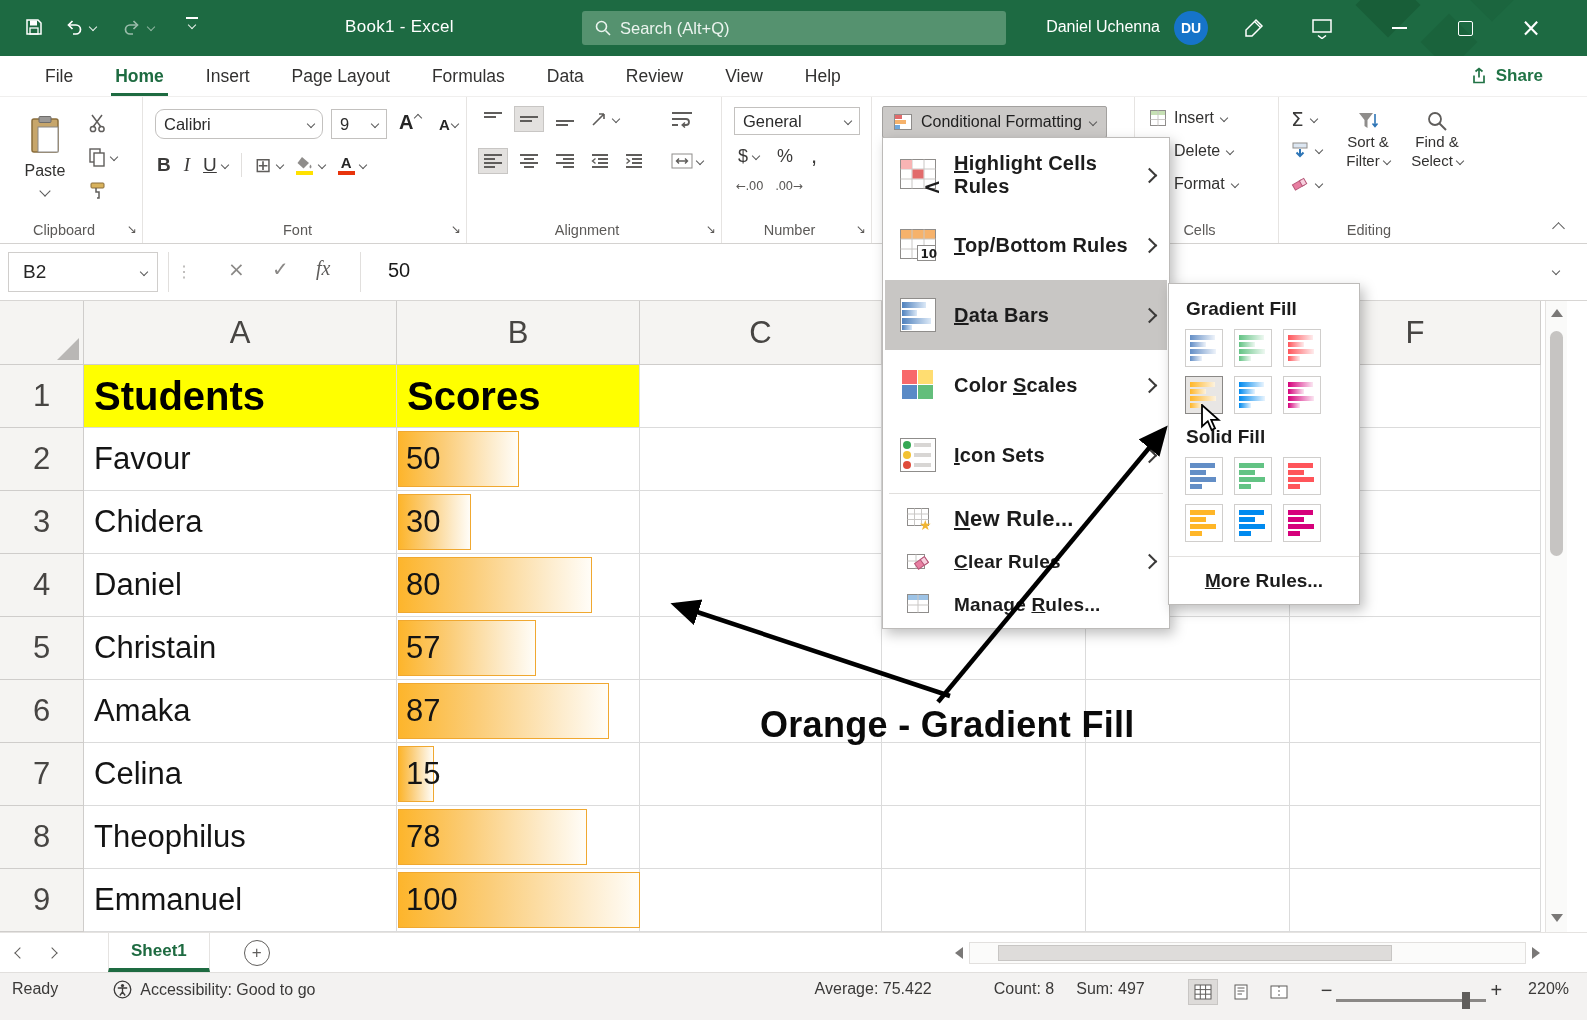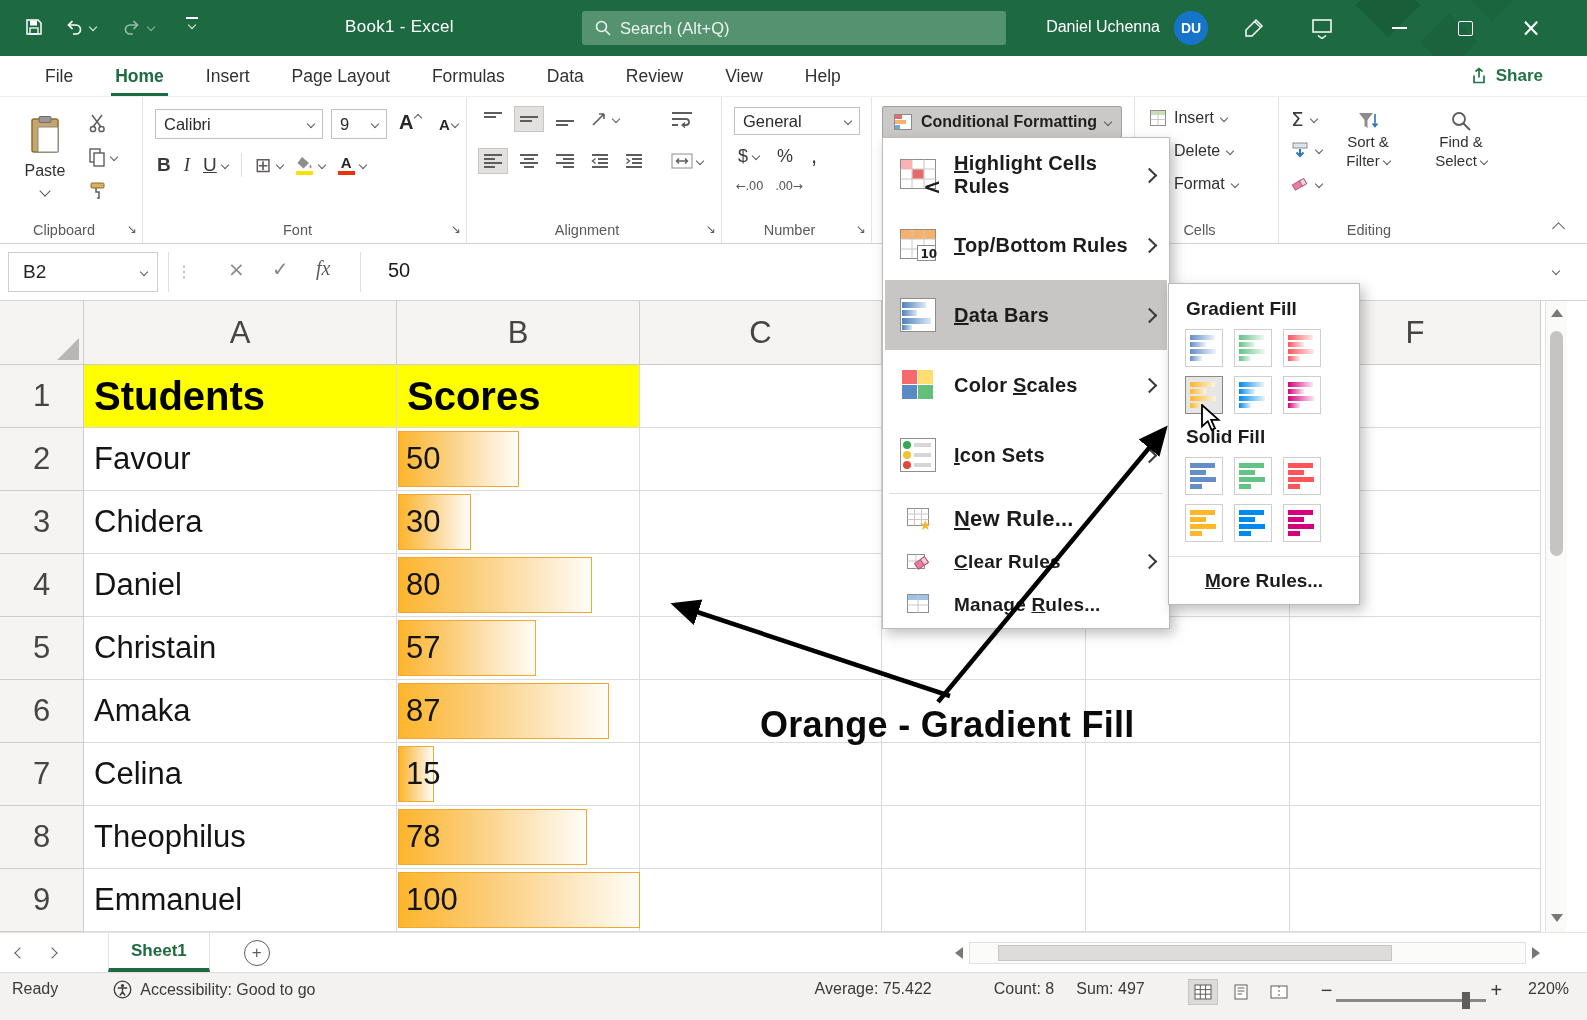--- a/index.html
+++ b/index.html
@@ -290,7 +290,7 @@
     </div>
 
     <div class="rgroup" style="left:143px;width:324px;">
-      <div class="combo" style="left:12px;top:12px;width:168px;">
+      <div class="combo" style="left:12px;top:12px;width:168px;border-radius:9px;">
         <span>Calibri</span>
           <span class="chev sm"></span>
       </div>

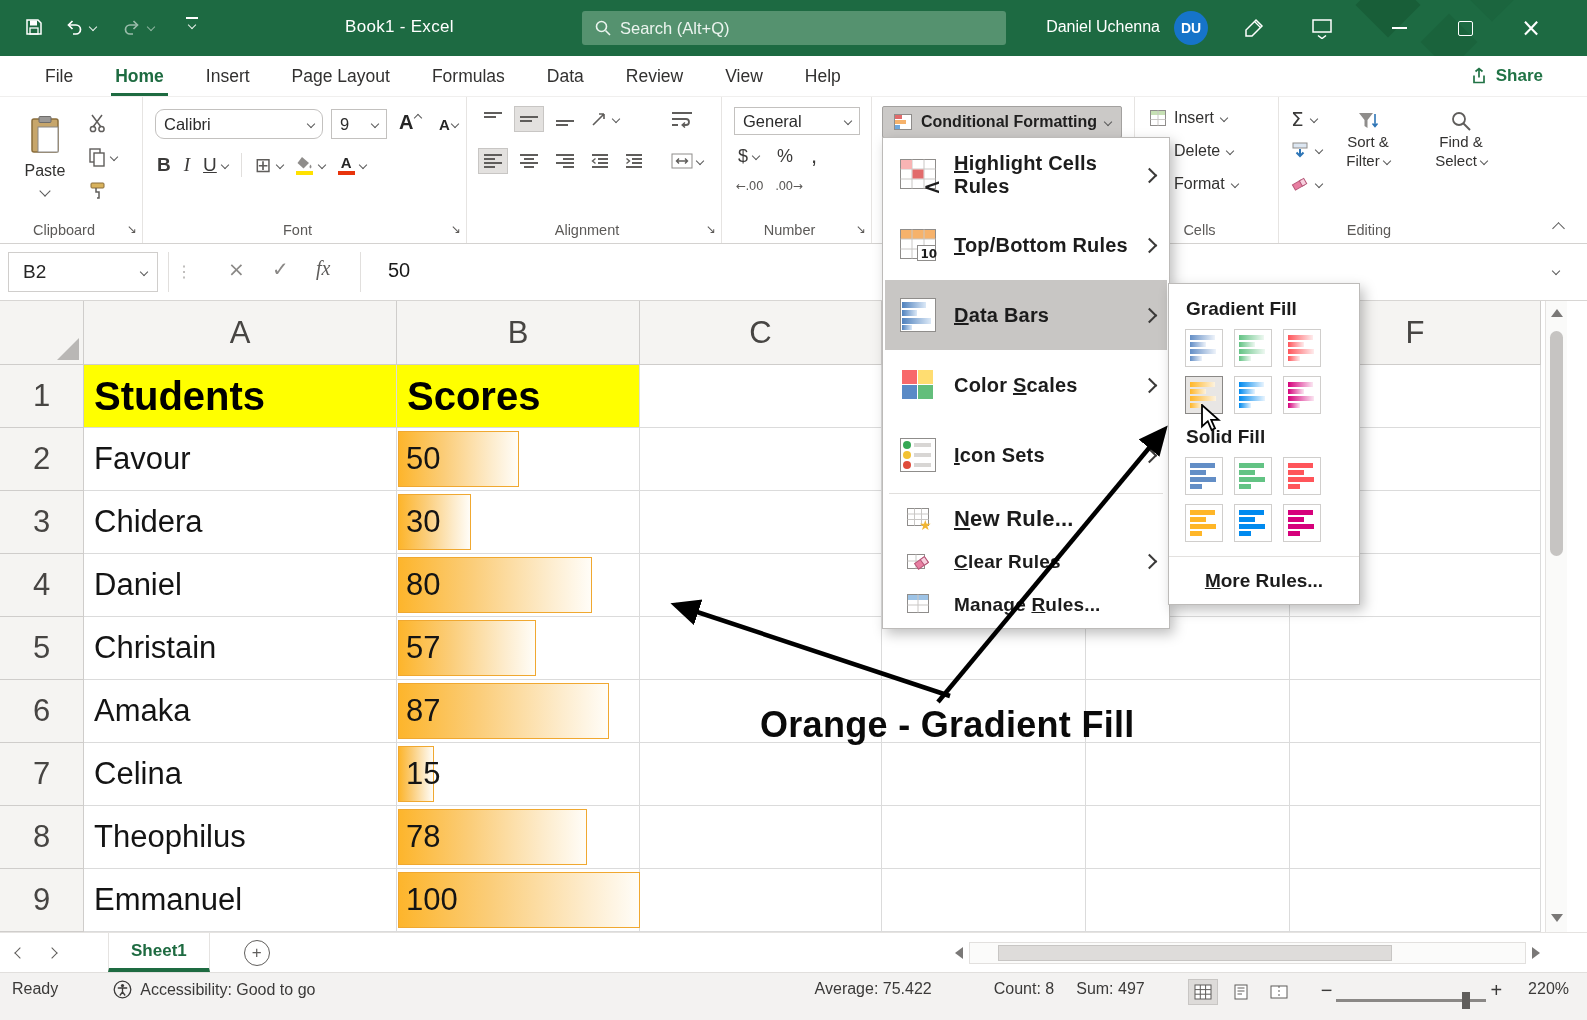--- a/index.html
+++ b/index.html
@@ -56,7 +56,7 @@
   .al{display:flex;align-items:center;gap:3px;padding:3px;cursor:pointer;}
   .al.sel{background:#e3e1df;outline:1px solid #c8c6c4;}
   .cfbtn{position:absolute;left:10px;top:9px;height:30px;display:flex;align-items:center;gap:8px;padding:0 10px;
-         background:#cbc9c7;border:1px solid #a3a19f;border-radius:2px;font-size:16px;color:#1f1f1f;cursor:pointer;font-weight:bold;}
+         background:#cbc9c7;border:1px solid #a3a19f;border-radius:2px;font-size:16px;color:#1f1f1f;cursor:pointer;}
   .cellrow{position:absolute;display:flex;align-items:center;gap:7px;font-size:16px;color:#323130;cursor:pointer;}
   .minitxt{font-size:12px;color:#5c5a58;letter-spacing:-.5px;cursor:pointer;}
   .twoline{display:flex;flex-direction:column;align-items:center;font-size:15px;color:#323130;line-height:1.25;cursor:pointer;}

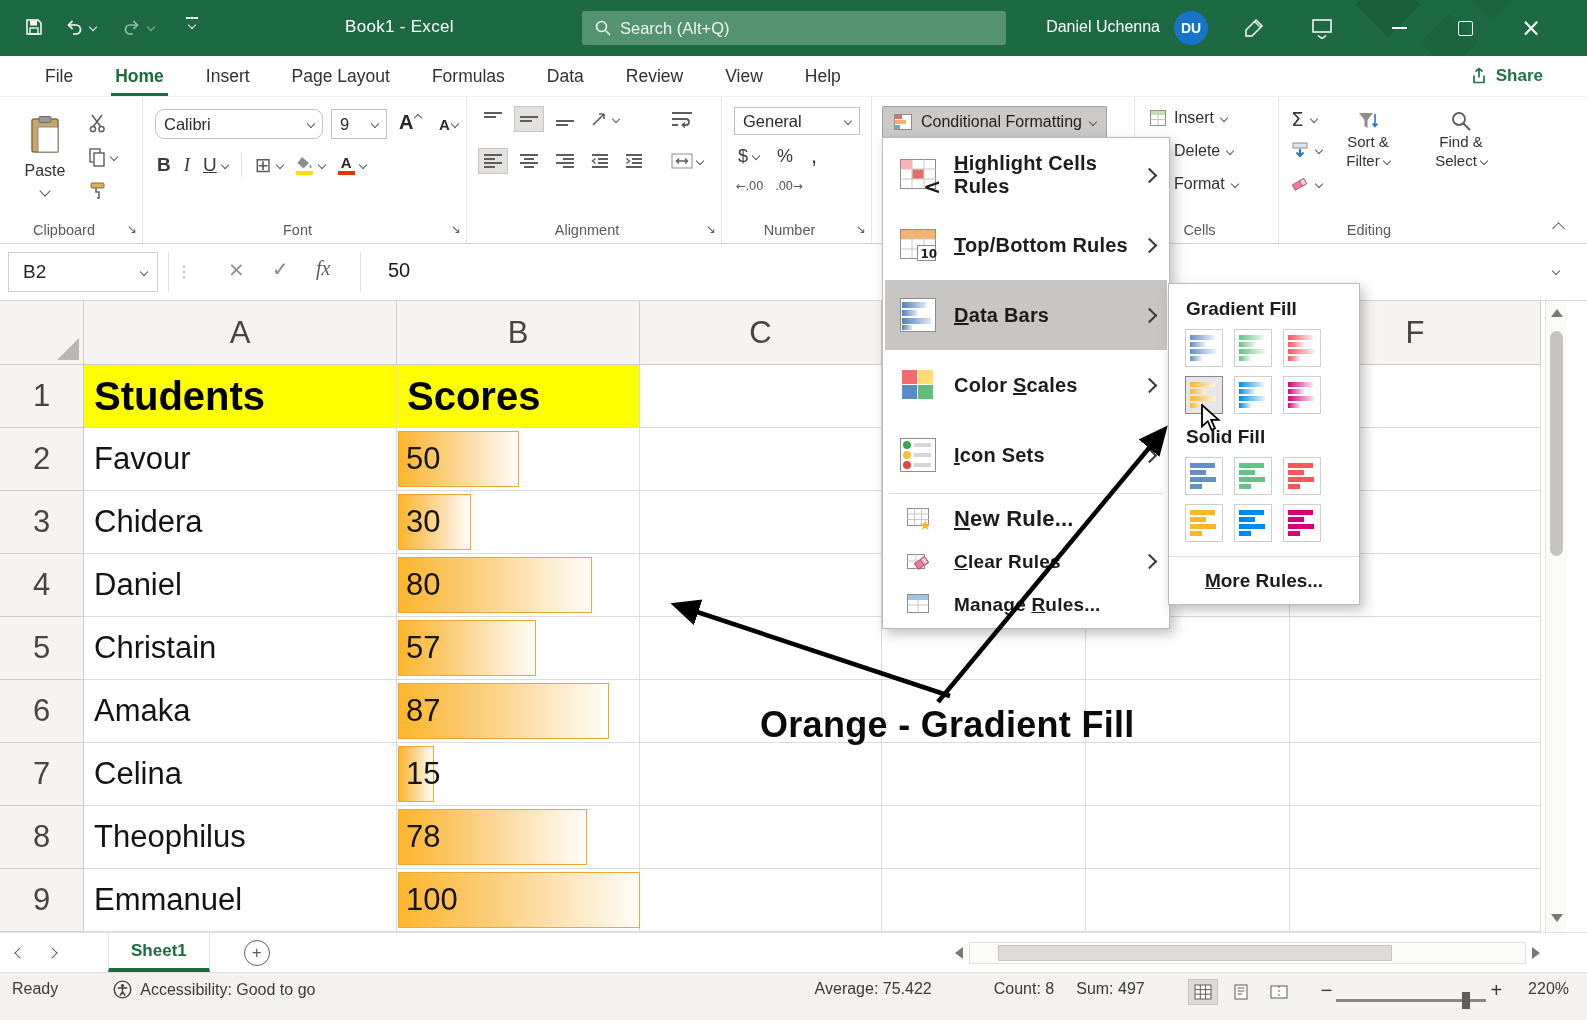--- a/index.html
+++ b/index.html
@@ -507,7 +507,7 @@
             <span class="chev sm"></span>
           </span>
       </div>
-      <div class="twoline abs" style="left:126px;top:12px;width:64px;margin-left:24px;">
+      <div class="twoline abs" style="left:126px;top:12px;width:64px;">
         <svg width="24" height="24" viewBox="0 0 24 24">
             <circle cx="10" cy="10" r="6" fill="none" stroke="#5f5d5b" stroke-width="1.8"></circle>
             <path d="M14.5 14.5 L21 21" stroke="#5f5d5b" stroke-width="2"></path>

